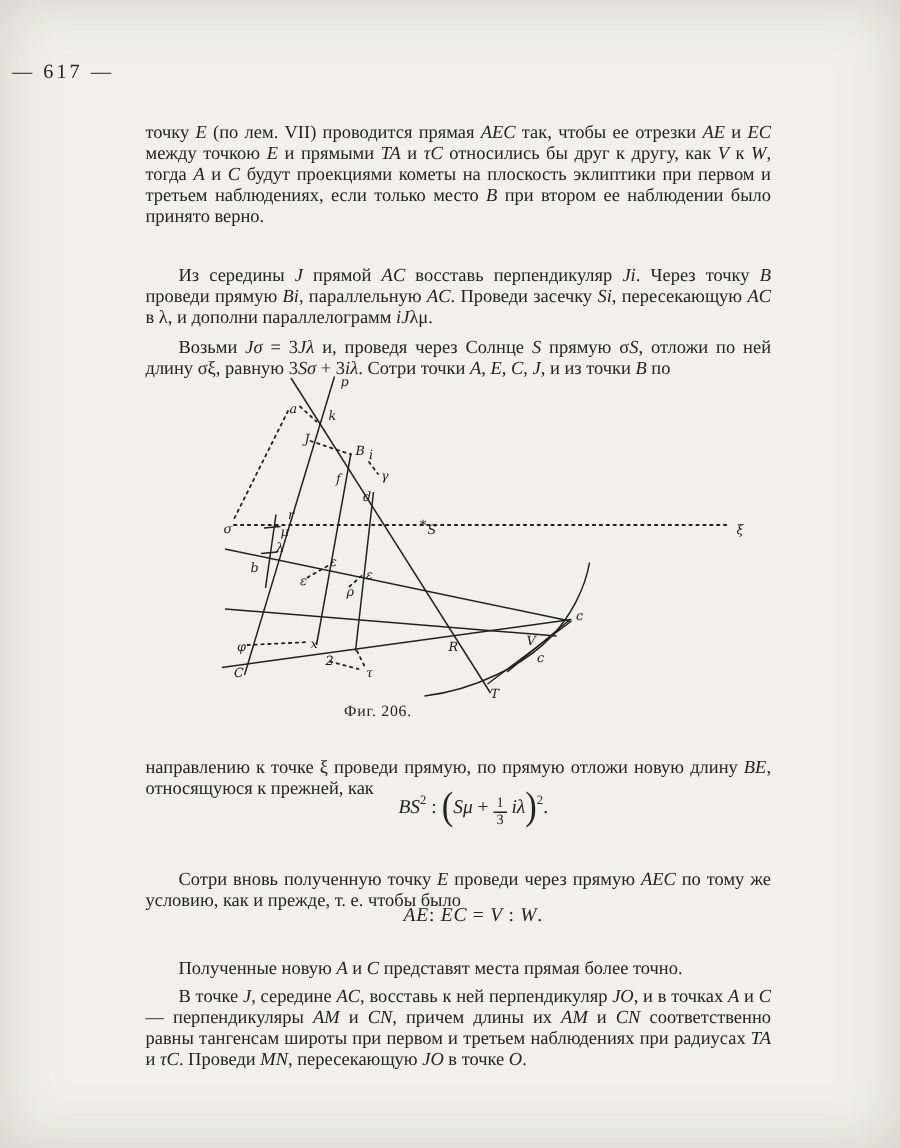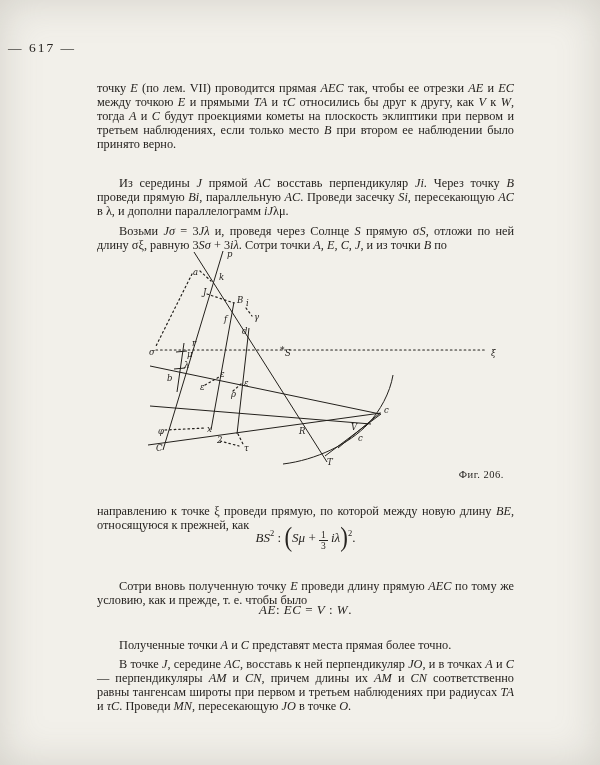--- a/index.html
+++ b/index.html
@@ -25,7 +25,7 @@
   .ind{text-indent:22px;}
   .v{font-style:italic;}
   .caption{
-    top:469px;left:0;width:504px;text-align:right;
+    top:469px;left:0;width:504px;text-align:center;
     font-size:10.5px;letter-spacing:.5px;
   }
   .formula{

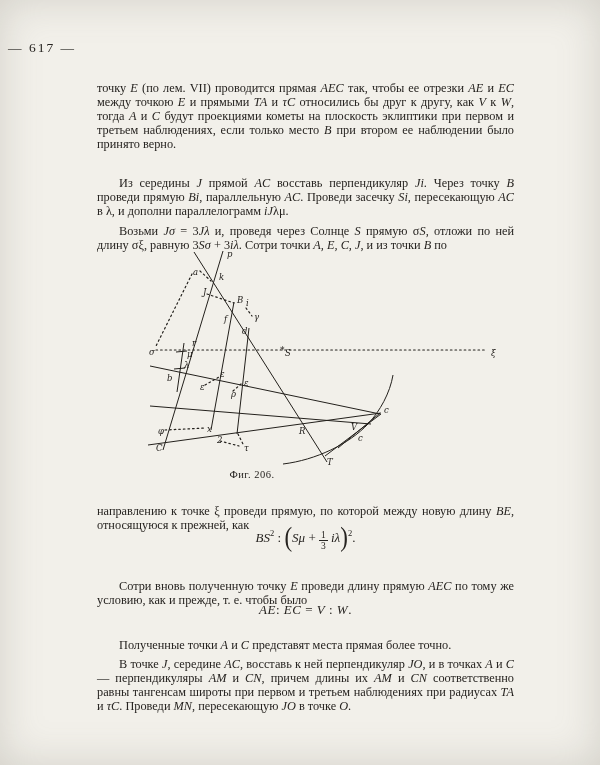--- a/index.html
+++ b/index.html
@@ -120,7 +120,7 @@
   </svg>
 <div class="abs caption">Фиг. 206.</div>
 
-<p class="abs para" style="top:492px"><span>направлению к точке ξ проведи прямую, по которой между новую длину </span><span class="v">BE</span><span>, относящуюся к прежней, как</span></p>
+<p class="abs para" style="top:492px"><span>направлению к точке ξ проведи прямую, по прямую отложи новую длину </span><span class="v">BE</span><span>, относящуюся к прежней, как</span></p>
 
 <div class="abs formula f1">
   <span class="v">BS</span><sup class="e">2</sup>

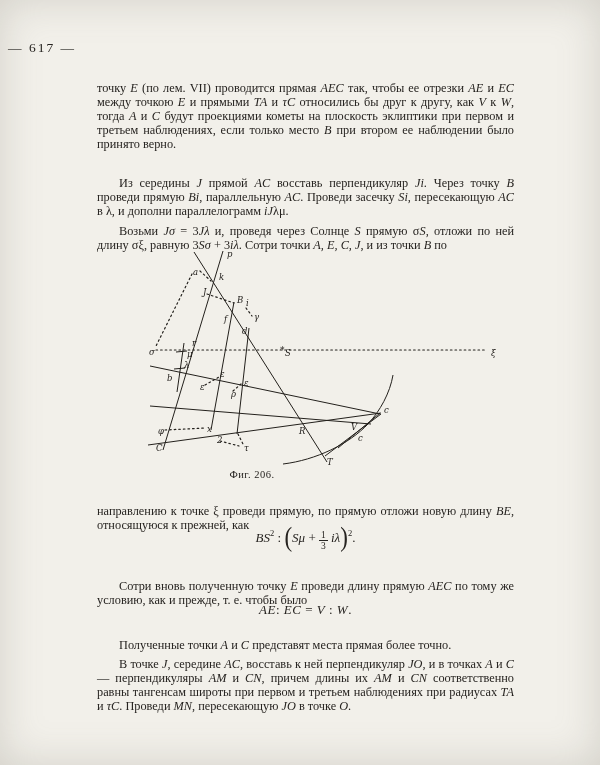--- a/index.html
+++ b/index.html
@@ -29,7 +29,7 @@
     font-size:10.5px;letter-spacing:.5px;
   }
   .formula{
-    left:97px;width:417px;text-align:center;
+    left:107px;width:417px;text-align:center;
     font-size:13px;
   }
   .formula .v{font-style:italic;}

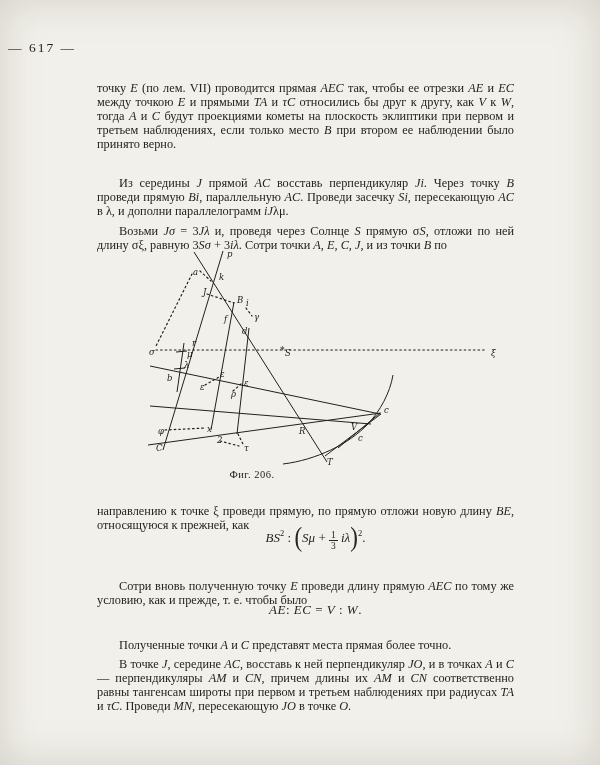--- a/index.html
+++ b/index.html
@@ -131,7 +131,7 @@
   <span class="v">iλ</span><span class="paren">)</span><sup class="e">2</sup><span>.</span>
 </div>
 
-<p class="abs para ind" style="top:567px"><span>Сотри вновь полученную точку </span><span class="v">E</span><span> проведи длину прямую </span><span class="v">AEC</span><span> по тому же условию, как и прежде, т. е. чтобы было</span></p>
+<p class="abs para ind" style="top:567px"><span>Сотри вновь полученную точку </span><span class="v">E</span><span> проведи через прямую </span><span class="v">AEC</span><span> по тому же условию, как и прежде, т. е. чтобы было</span></p>
 
 <div class="abs formula f2">
   <span class="v">AE</span><span>:</span>

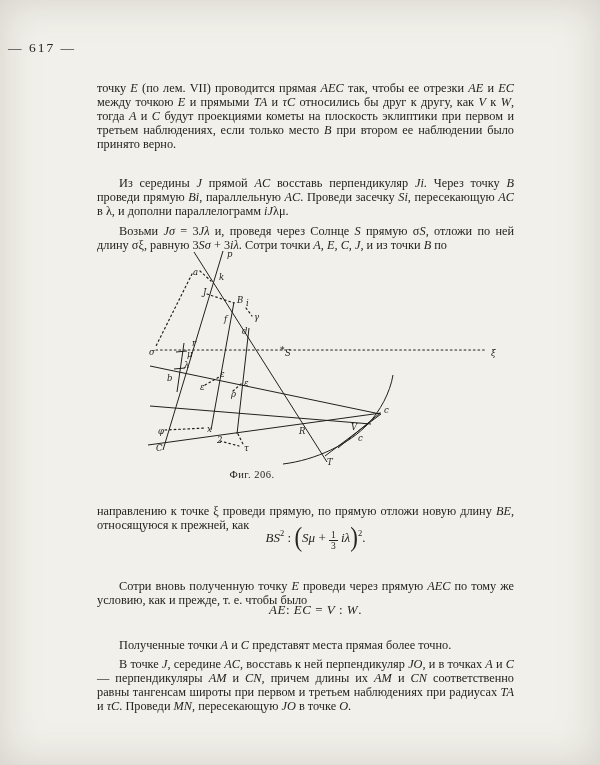--- a/index.html
+++ b/index.html
@@ -142,7 +142,7 @@
   <span class="v">W</span><span>.</span>
 </div>
 
-<p class="abs para ind" style="top:626px"><span>Полученные точки </span><span class="v">A</span><span> и </span><span class="v">C</span><span> представят места прямая более точно.</span></p>
+<p class="abs para ind" style="top:626px"><span>Полученные новую </span><span class="v">A</span><span> и </span><span class="v">C</span><span> представят места прямая более точно.</span></p>
 <p class="abs para ind" style="top:645px"><span>В точке </span><span class="v">J</span><span>, середине </span><span class="v">AC</span><span>, восставь к ней перпендикуляр </span><span class="v">JO</span><span>, и в точках </span><span class="v">A</span><span> и </span><span class="v">C</span><span> — перпендикуляры </span><span class="v">AM</span><span> и </span><span class="v">CN</span><span>, причем длины их </span><span class="v">AM</span><span> и </span><span class="v">CN</span><span> соответственно равны тангенсам широты при первом и третьем наблюдениях при радиусах </span><span class="v">TA</span><span> и </span><span class="v">τC</span><span>. Проведи </span><span class="v">MN</span><span>, пересекающую </span><span class="v">JO</span><span> в точке </span><span class="v">O</span><span>.</span></p>
 
 </body></html>

